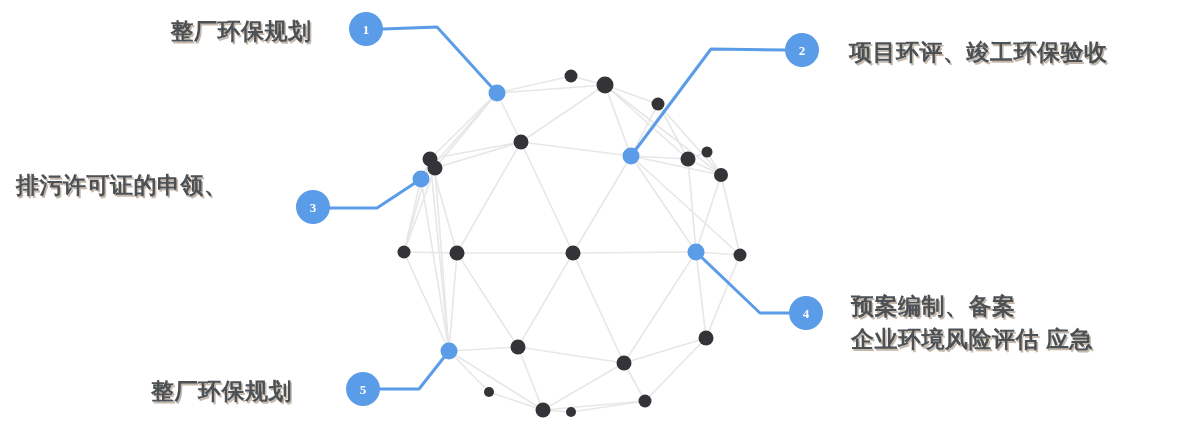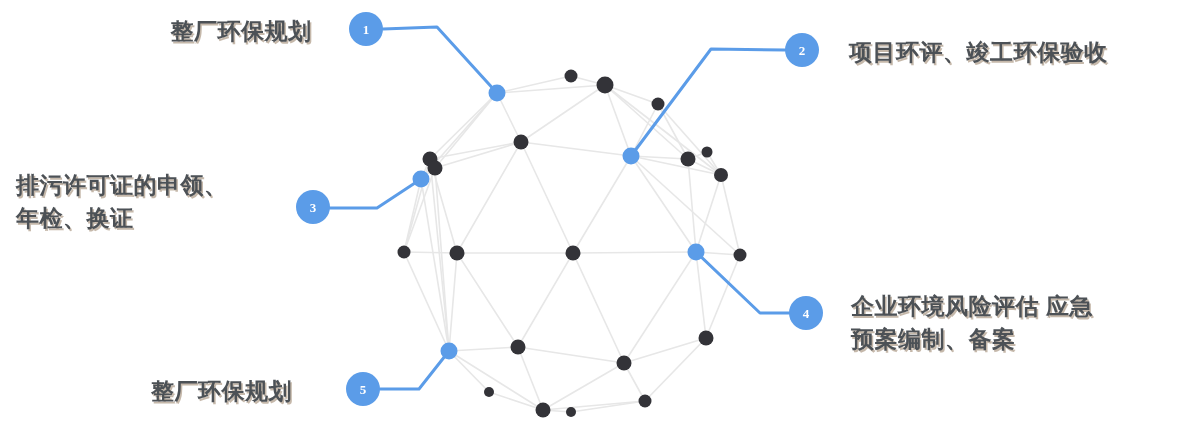--- a/index.html
+++ b/index.html
@@ -186,7 +186,7 @@
   <div id="labels-layer">
       <div class="label-block label-left" style="left: 131px; top: 15px; width: 220px; text-align: center;"><span class="label-line">整厂环保规划</span></div>
       <div class="label-block label-left" style="left: 849px; top: 36px; width: 330px; text-align: left;"><span class="label-line">项目环评、竣工环保验收</span></div>
-      <div class="label-block label-left" style="left: 16px; top: 169px; width: 270px; text-align: left;"><span class="label-line">排污许可证的申领、</span><span class="label-line">年检、换证</span></div>
+      <div class="label-block label-left" style="left: 16px; top: 169px; width: 270px; text-align: left;"><span class="label-line">排污许可证的申领、</span></div>
       <div class="label-block label-left" style="left: 851px; top: 290px; width: 320px; text-align: left;"><span class="label-line">企业环境风险评估 应急</span><span class="label-line">预案编制、备案</span></div>
       <div class="label-block label-left" style="left: 151px; top: 375px; width: 200px; text-align: left;"><span class="label-line">整厂环保规划</span></div>
     </div>

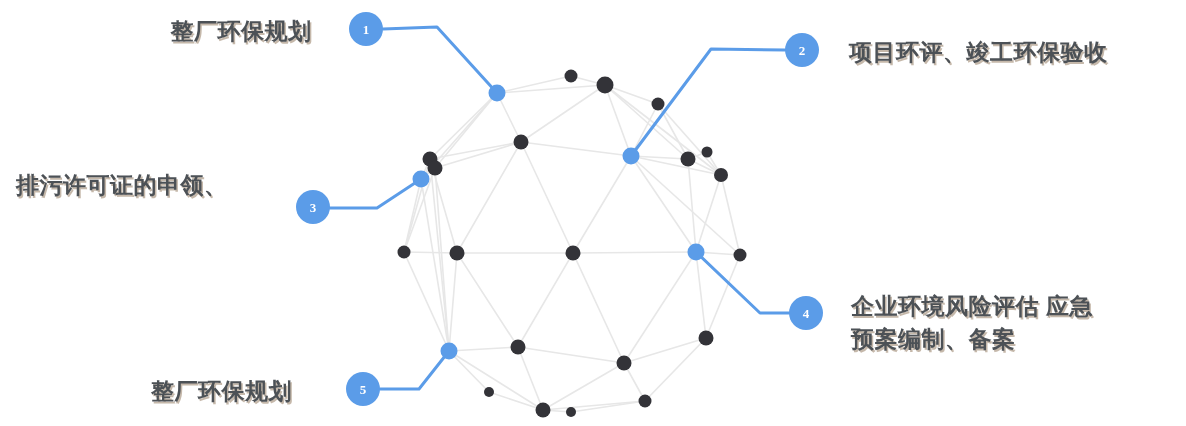--- a/index.html
+++ b/index.html
@@ -187,7 +187,7 @@
       <div class="label-block label-left" style="left: 131px; top: 15px; width: 220px; text-align: center;"><span class="label-line">整厂环保规划</span></div>
       <div class="label-block label-left" style="left: 849px; top: 36px; width: 330px; text-align: left;"><span class="label-line">项目环评、竣工环保验收</span></div>
       <div class="label-block label-left" style="left: 16px; top: 169px; width: 270px; text-align: left;"><span class="label-line">排污许可证的申领、</span></div>
-      <div class="label-block label-left" style="left: 851px; top: 290px; width: 320px; text-align: left;"><span class="label-line">企业环境风险评估 应急</span><span class="label-line">预案编制、备案</span></div>
+      <div class="label-block label-left" style="left: 851px; top: 290px; width: 320px; text-align: left;"><span class="label-line">预案编制、备案</span><span class="label-line">企业环境风险评估 应急</span></div>
       <div class="label-block label-left" style="left: 151px; top: 375px; width: 200px; text-align: left;"><span class="label-line">整厂环保规划</span></div>
     </div>
 

